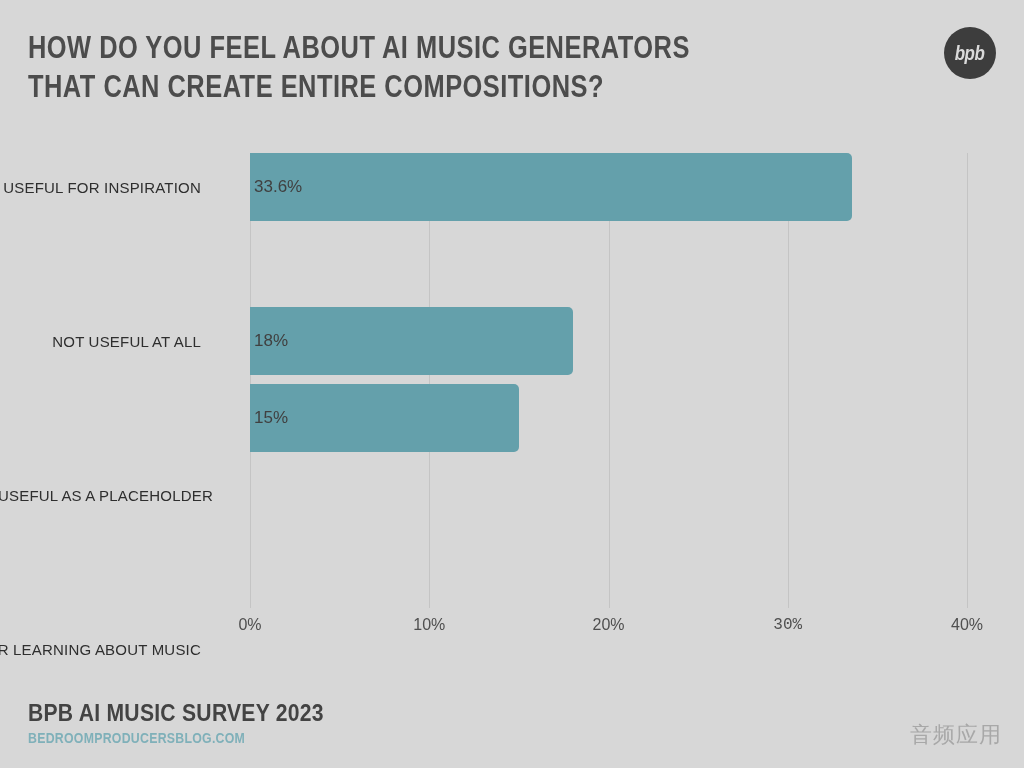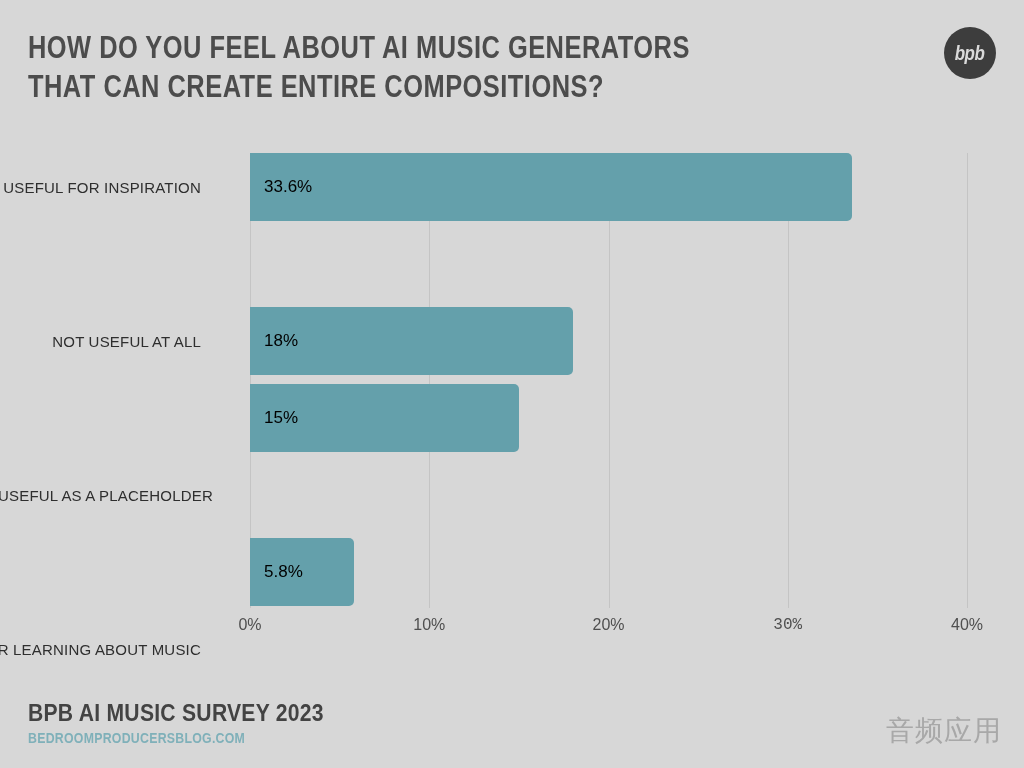--- a/index.html
+++ b/index.html
@@ -105,10 +105,10 @@
   }
   .bar-value {
     position: absolute;
-    left: 14px;
+    left: 4px;
     top: 50%;
     transform: translateY(-50%);
-    color: #000000;
+    color: #404040;
     font-size: 17px;
     white-space: nowrap;
   }

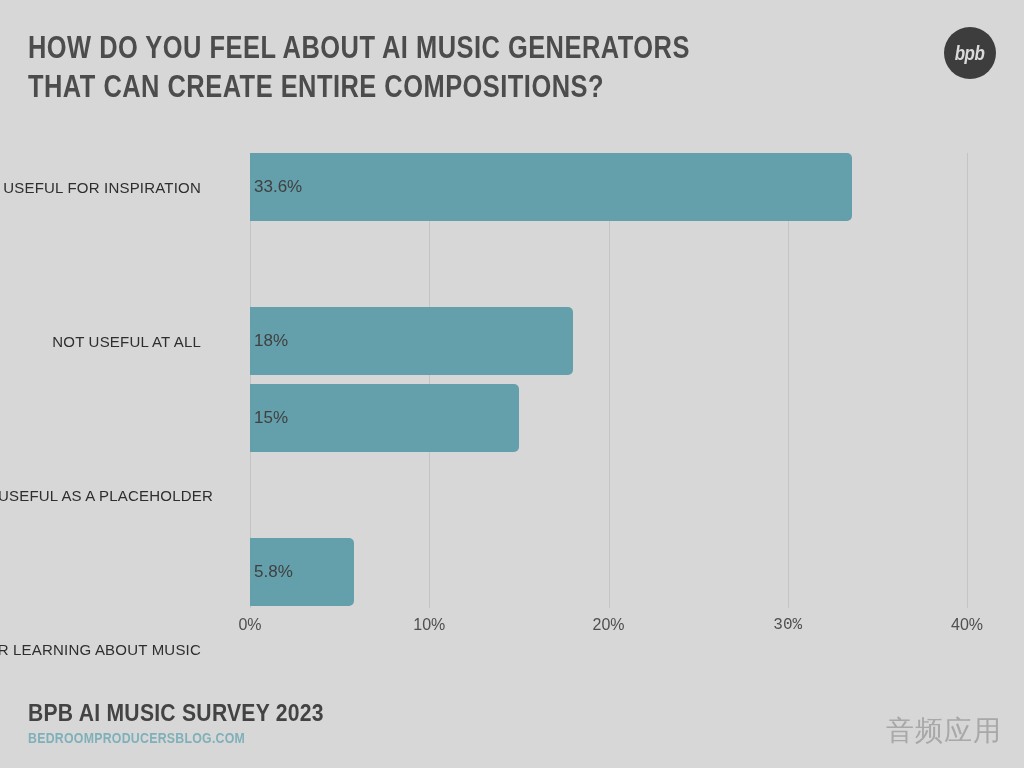--- a/index.html
+++ b/index.html
@@ -203,11 +203,6 @@
         </div>
         <div class="cat-label" style="top: 265px; transform: translateY(-50%);">USEFUL FOR LEARNING ABOUT MUSIC</div>
       </div>
-      <div class="bar-row" style="top: 385px; width: 717px;">
-        <div class="bar" style="width: 103.965px; background: rgb(100, 160, 171);">
-          <span class="bar-value">5.8%</span>
-        </div>
-      </div>
     </div>
 </div>
 

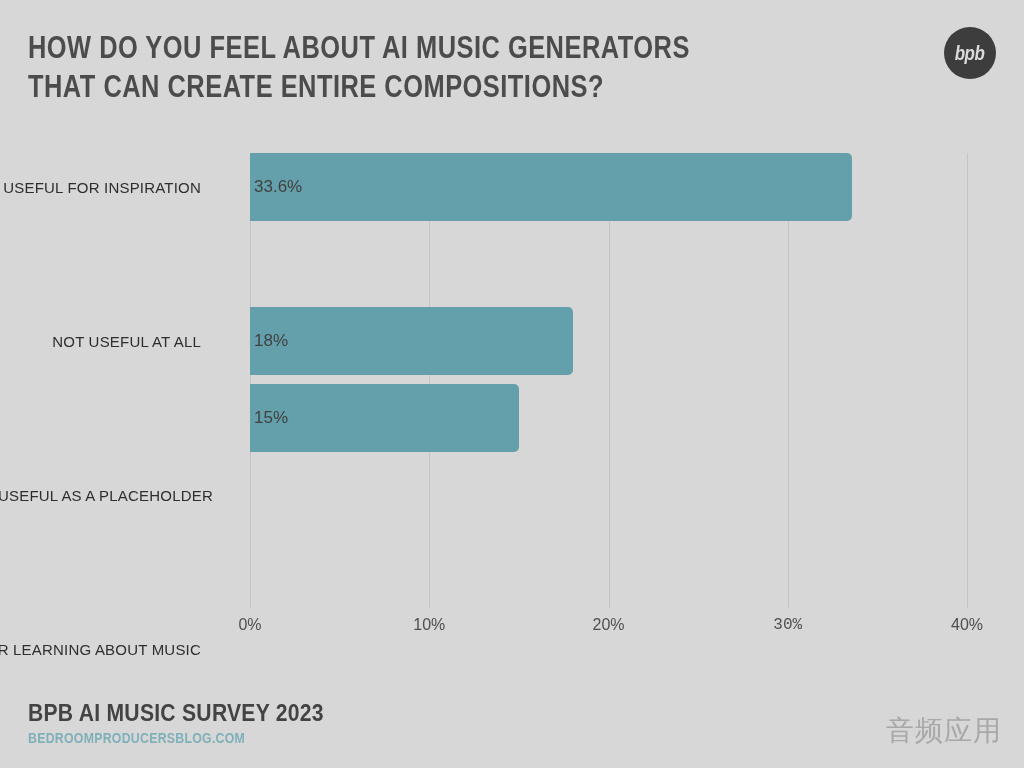--- a/index.html
+++ b/index.html
@@ -155,7 +155,7 @@
     position: absolute;
     right: 22px;
     bottom: 18px;
-    font-size: 28px;
+    font-size: 22px;
     color: #a8a8a8;
     letter-spacing: 1px;
   }

